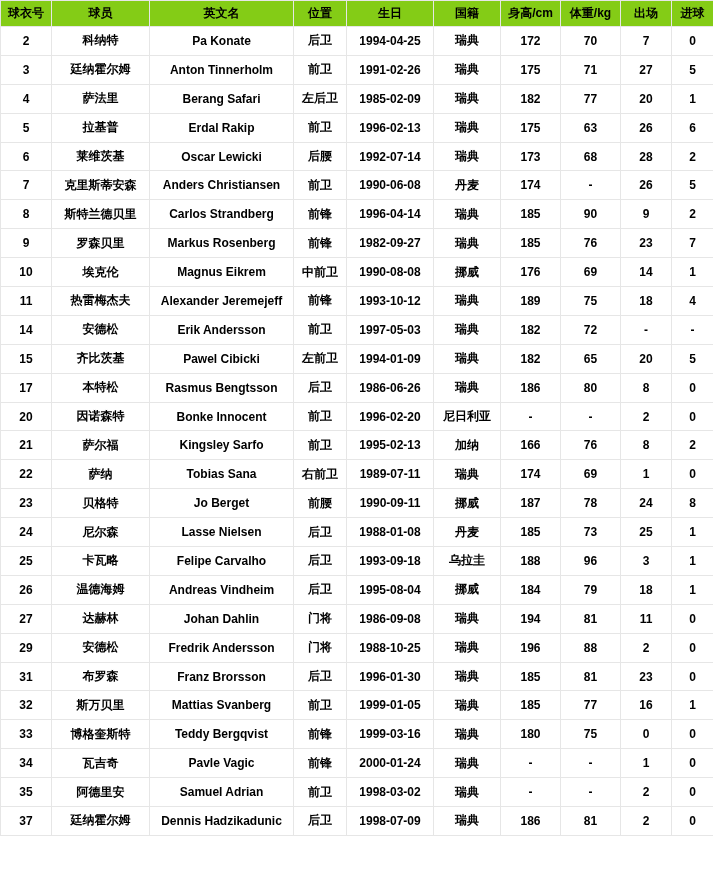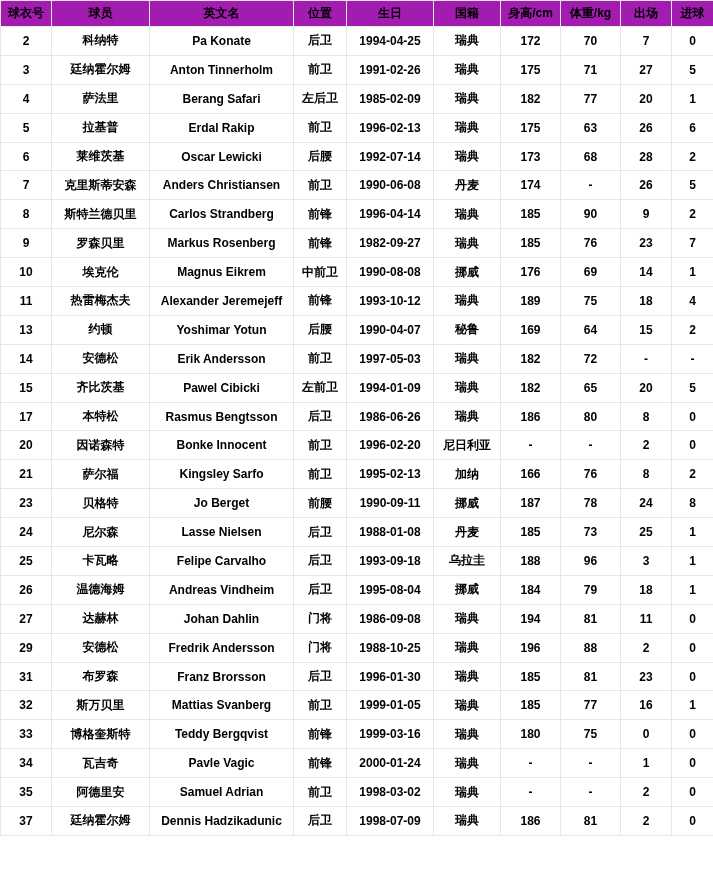--- a/index.html
+++ b/index.html
@@ -32,7 +32,7 @@
   }
   table.roster th {
     height: 25px;
-    background: #a21caf;
+    background: #84cc16;
   }
   table.roster td {
     height: 27.9px;

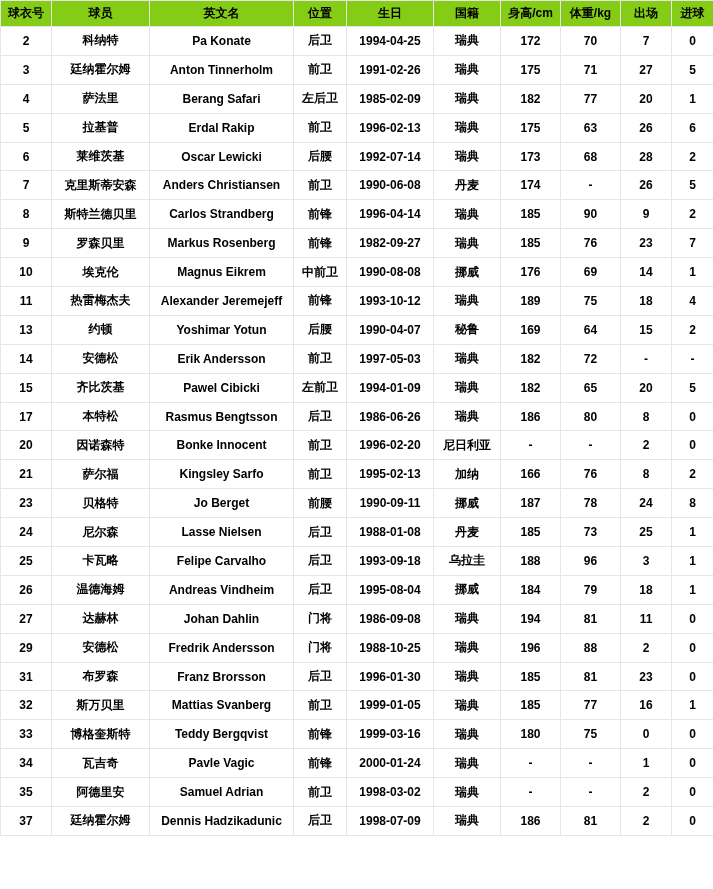--- a/index.html
+++ b/index.html
@@ -202,18 +202,6 @@
         <td>4</td>
       </tr>
       <tr>
-        <td>13</td>
-        <td>约顿</td>
-        <td>Yoshimar Yotun</td>
-        <td>后腰</td>
-        <td>1990-04-07</td>
-        <td>秘鲁</td>
-        <td>169</td>
-        <td>64</td>
-        <td>15</td>
-        <td>2</td>
-      </tr>
-      <tr>
         <td>14</td>
         <td>安德松</td>
         <td>Erik Andersson</td>

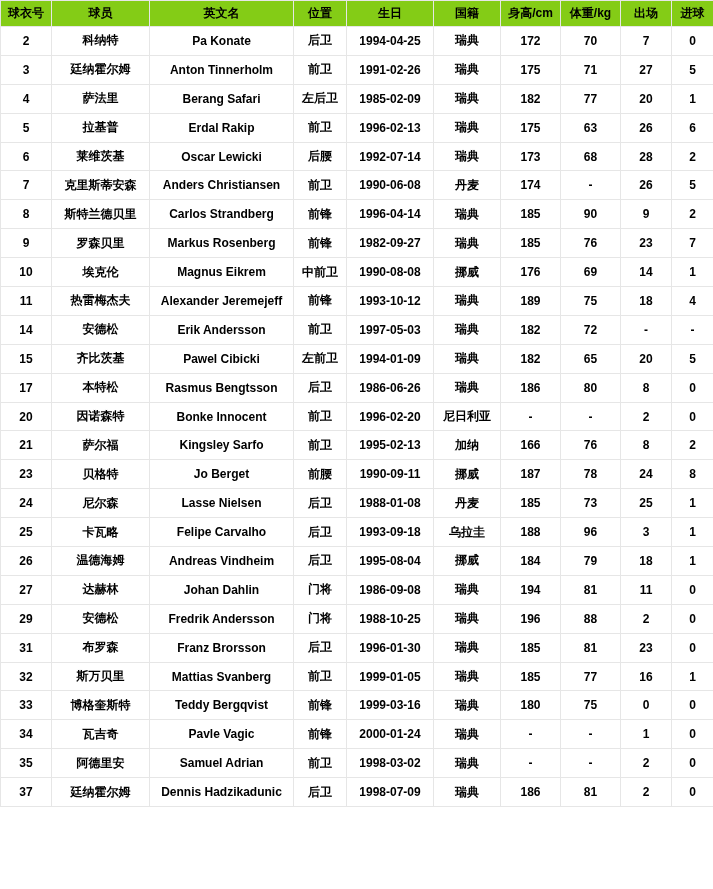--- a/index.html
+++ b/index.html
@@ -262,6 +262,18 @@
         <td>2</td>
       </tr>
       <tr>
+        <td>22</td>
+        <td>萨纳</td>
+        <td>Tobias Sana</td>
+        <td>右前卫</td>
+        <td>1989-07-11</td>
+        <td>瑞典</td>
+        <td>174</td>
+        <td>69</td>
+        <td>1</td>
+        <td>0</td>
+      </tr>
+      <tr>
         <td>23</td>
         <td>贝格特</td>
         <td>Jo Berget</td>

